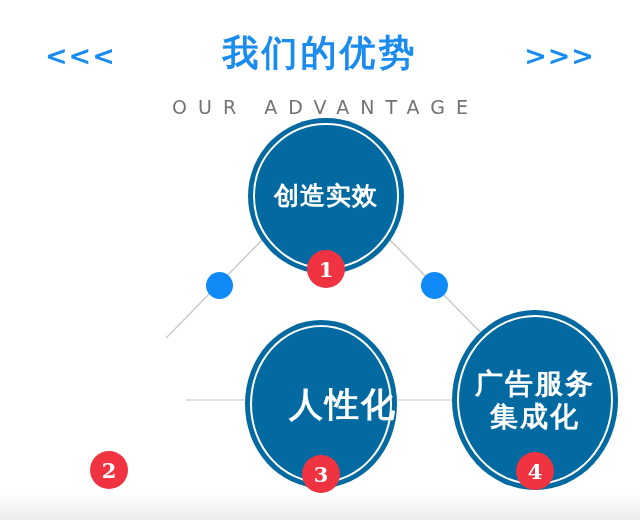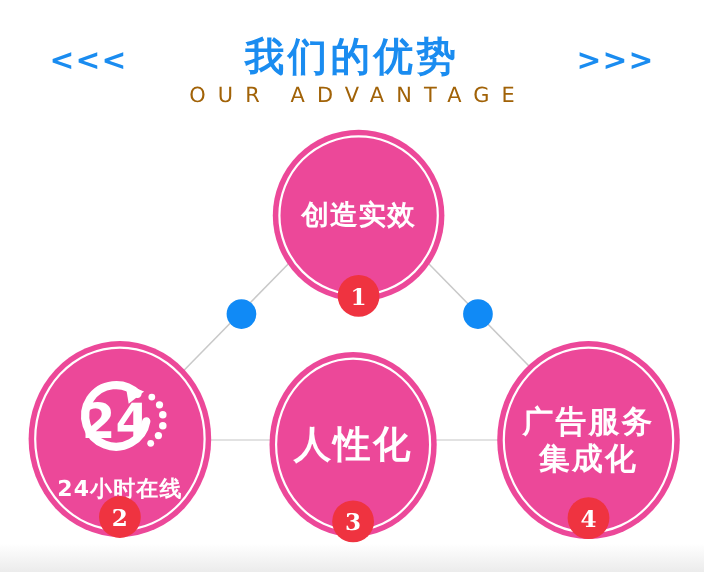--- a/index.html
+++ b/index.html
@@ -63,9 +63,9 @@
     text-align: right;
   }
   #sub-title {
-    margin-top: 0;
+    margin-top: 20px;
     font-size: 19px;
-    color: #a16207;
+    color: #737373;
     letter-spacing: 11px;
     text-indent: 11px;
     font-weight: normal;

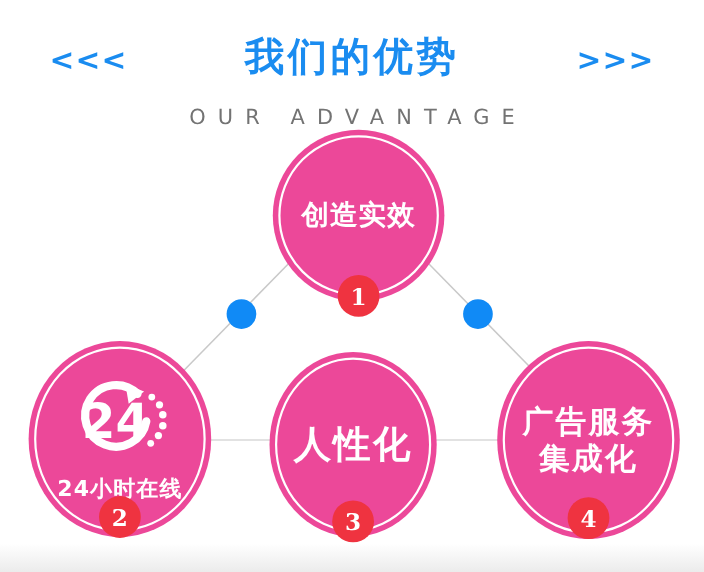--- a/index.html
+++ b/index.html
@@ -85,7 +85,7 @@
   .node {
     position: absolute;
     border-radius: 50%;
-    background: #ec4899;
+    background: #0369a1;
     box-sizing: border-box;
     display: flex;
     flex-direction: column;

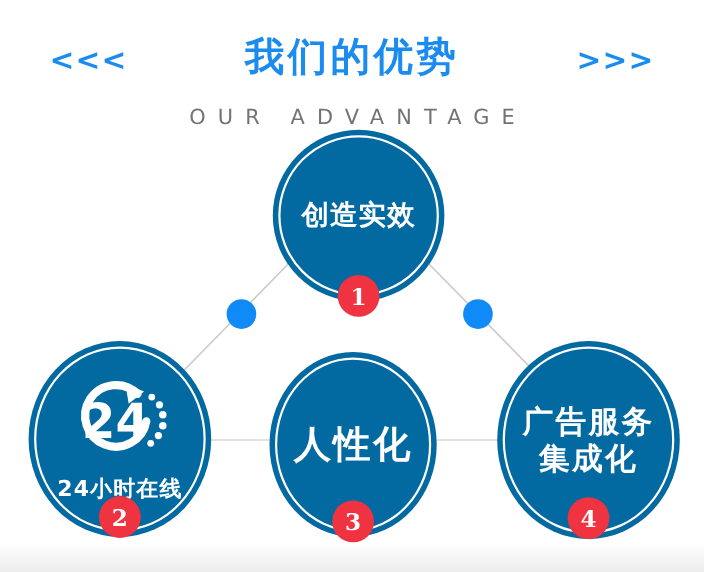--- a/index.html
+++ b/index.html
@@ -199,27 +199,6 @@
     </div>
   </div>
 
-  <div class="node" id="node-2">
-    <span class="ring"></span>
-    <svg id="icon-24h" viewBox="0 0 100 86" xmlns="http://www.w3.org/2000/svg">
-
-      <path d="M 66 17 A 28 28 0 1 0 74 42" fill="none" stroke="#ffffff" stroke-width="7.5" stroke-linecap="round"></path>
-
-      <path d="M 55 8 L 72 15 L 58 26 Z" fill="#ffffff"></path>
-
-      <circle cx="79" cy="20" r="3.1" fill="#ffffff"></circle>
-      <circle cx="86" cy="27" r="3.3" fill="#ffffff"></circle>
-      <circle cx="89" cy="36" r="3.4" fill="#ffffff"></circle>
-      <circle cx="89" cy="46" r="3.4" fill="#ffffff"></circle>
-      <circle cx="85" cy="55" r="3.3" fill="#ffffff"></circle>
-      <circle cx="78" cy="62" r="3.1" fill="#ffffff"></circle>
-
-      <text x="46" y="57" fill="#ffffff" font-size="44" font-weight="bold" text-anchor="middle" font-family="DejaVu Sans, Liberation Sans, sans-serif">24</text>
-    </svg>
-    <div class="node-label">
-      <div>24小时在线</div>
-    </div>
-  </div>
 
   <div class="node" id="node-3">
     <span class="ring"></span>

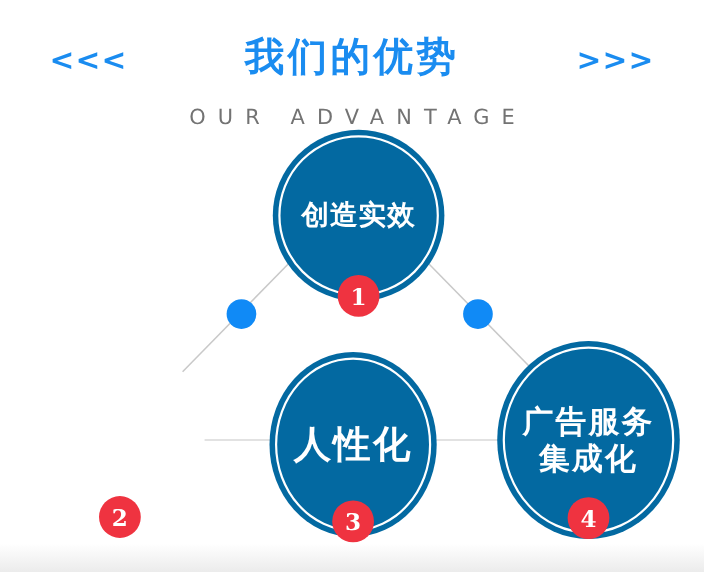--- a/index.html
+++ b/index.html
@@ -119,7 +119,7 @@
   #node-2 { left: 26px; top: 310px; width: 166px; height: 178px; }
   #node-2 .node-label { font-size: 20px; margin-top: 4px; }
 
-  #node-3 { left: 245px; top: 320px; width: 152px; height: 168px; }
+  #node-3 { left: 245px; top: 320px; width: 152px; height: 168px; align-items: flex-end; }
   #node-3 .node-label { font-size: 34px; letter-spacing: 2px; }
 
   #node-4 { left: 452px; top: 310px; width: 166px; height: 180px; }

